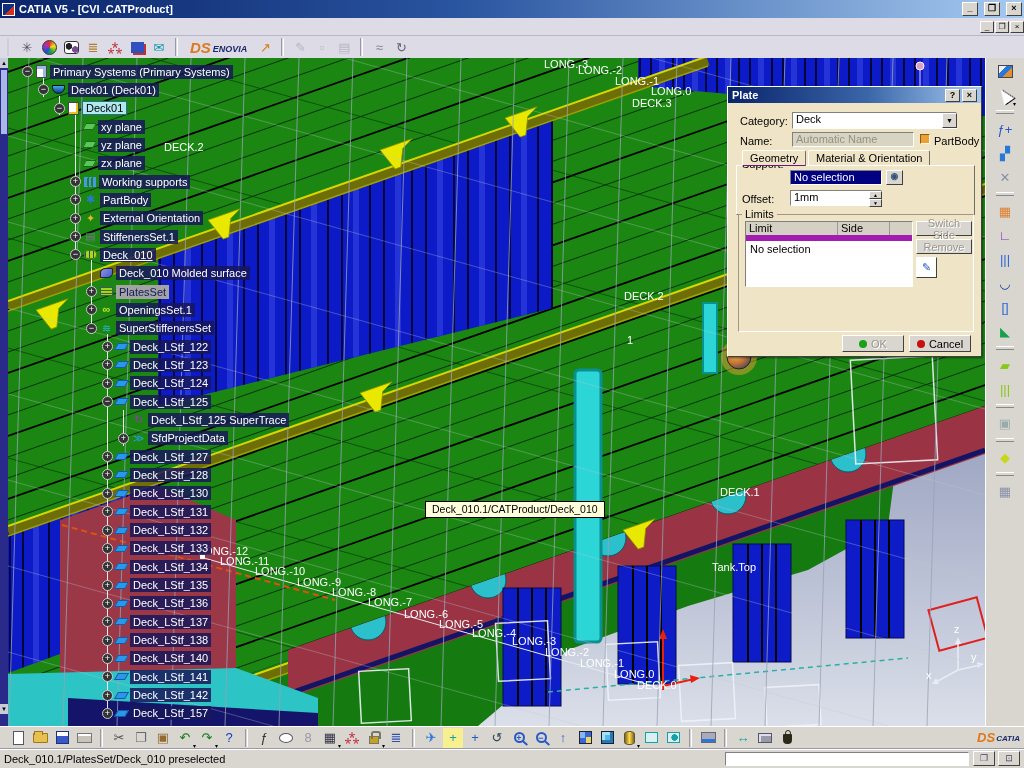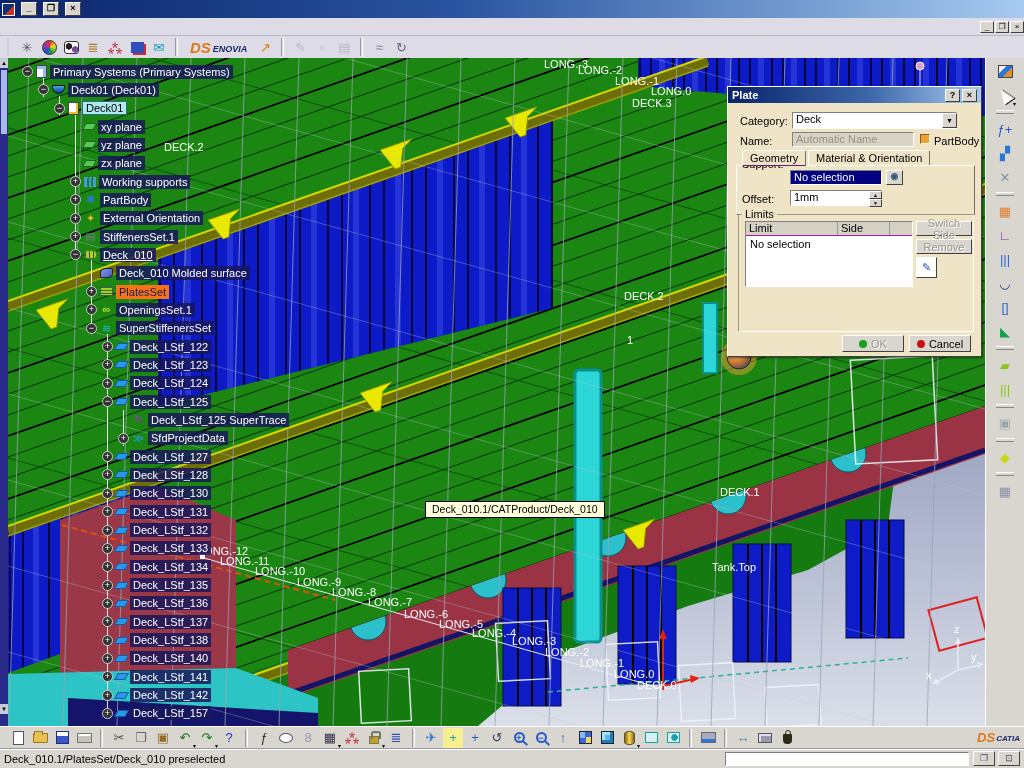--- a/index.html
+++ b/index.html
@@ -131,6 +131,7 @@
 
   <div class="titlebar">
     <span class="applogo"></span>
+    <span class="tb-title">CATIA V5 - [CVI .CATProduct]</span>
     <span class="winbtn">_</span>
     <span class="winbtn">❐</span>
     <span class="winbtn">×</span>

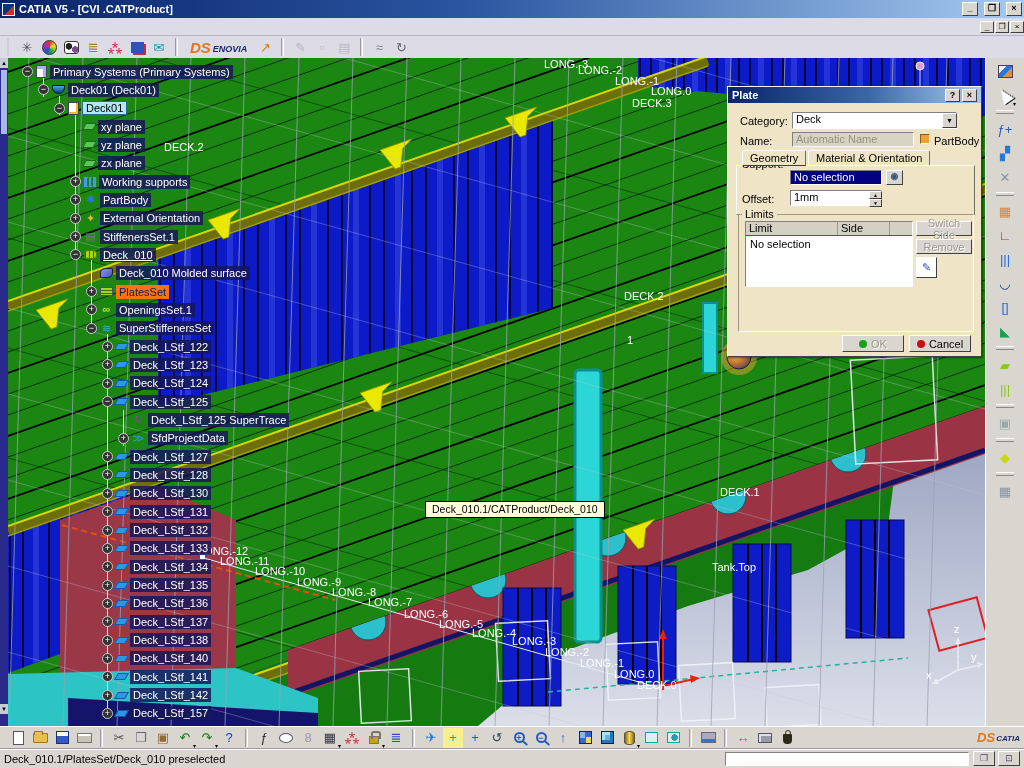--- a/index.html
+++ b/index.html
@@ -117,7 +117,7 @@
 .group{position:absolute;border:1px solid;border-color:#a09880 #fff #fff #a09880}
 .glegend{position:absolute;background:#efe4c6;padding:0 3px}
 .dtable{position:absolute;border:1px solid;border-color:#808080 #fff #fff #808080;background:#fff}
-.dth{display:flex;background:#d4d0c4;border-bottom:1px solid #a21caf}
+.dth{display:flex;background:#d4d0c4;border-bottom:6px solid #a21caf}
 .dth span{border-right:1px solid #999;padding:0 3px;line-height:13px}
 .dtb{padding:2px 4px}
 .dbutton{position:absolute;background:#d9d6d0;border:1px solid;border-color:#fff #404040 #404040 #fff;text-align:center;font-size:11px;display:flex;align-items:center;justify-content:center;gap:4px}

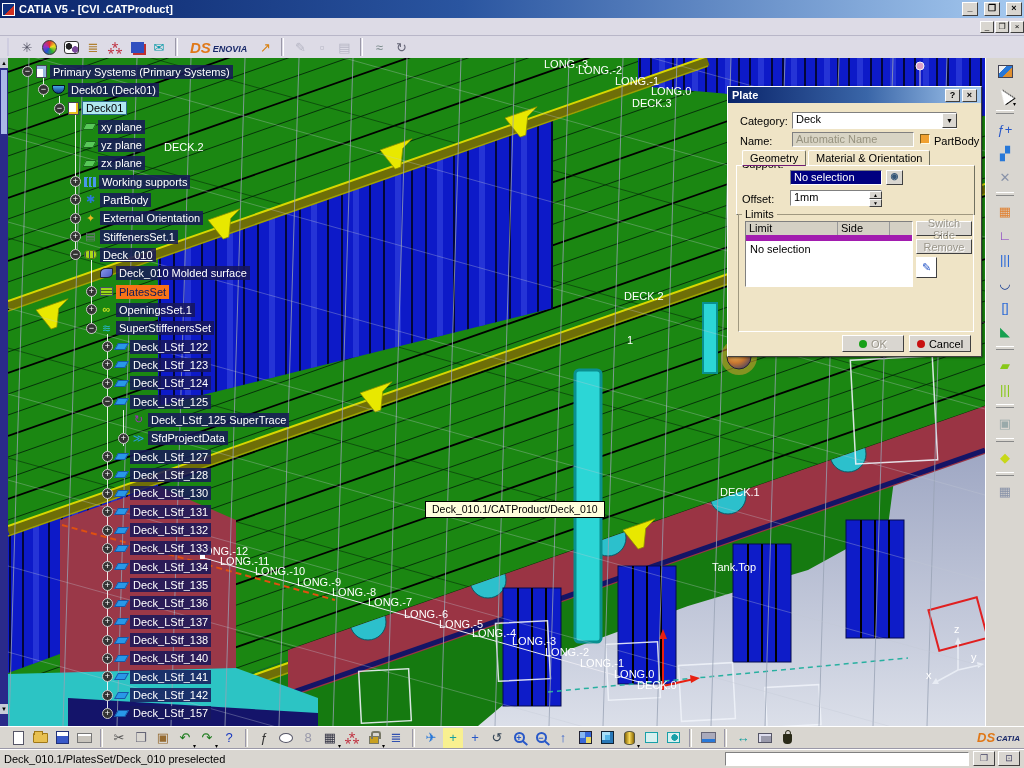--- a/index.html
+++ b/index.html
@@ -63,7 +63,7 @@
 .texp.none{visibility:hidden}
 .tlab{background:rgba(24,24,90,.85);color:#fff;padding:0 3px;line-height:14px}
 .tlab.sel{background:#b0e8f0;color:#000;border:1px solid #2a6a8a;line-height:12px}
-.tlab.orange{background:#f97316;color:#101a5a}
+.tlab.orange{background:#a3a3a3;color:#101a5a}
 .tlab.und{text-decoration:underline}
 .tline{position:absolute;width:1px;background:rgba(255,255,255,.9)}
 .ticon{width:13px;height:13px;flex:none;display:flex;align-items:center;justify-content:center;font-size:11px;line-height:1}

